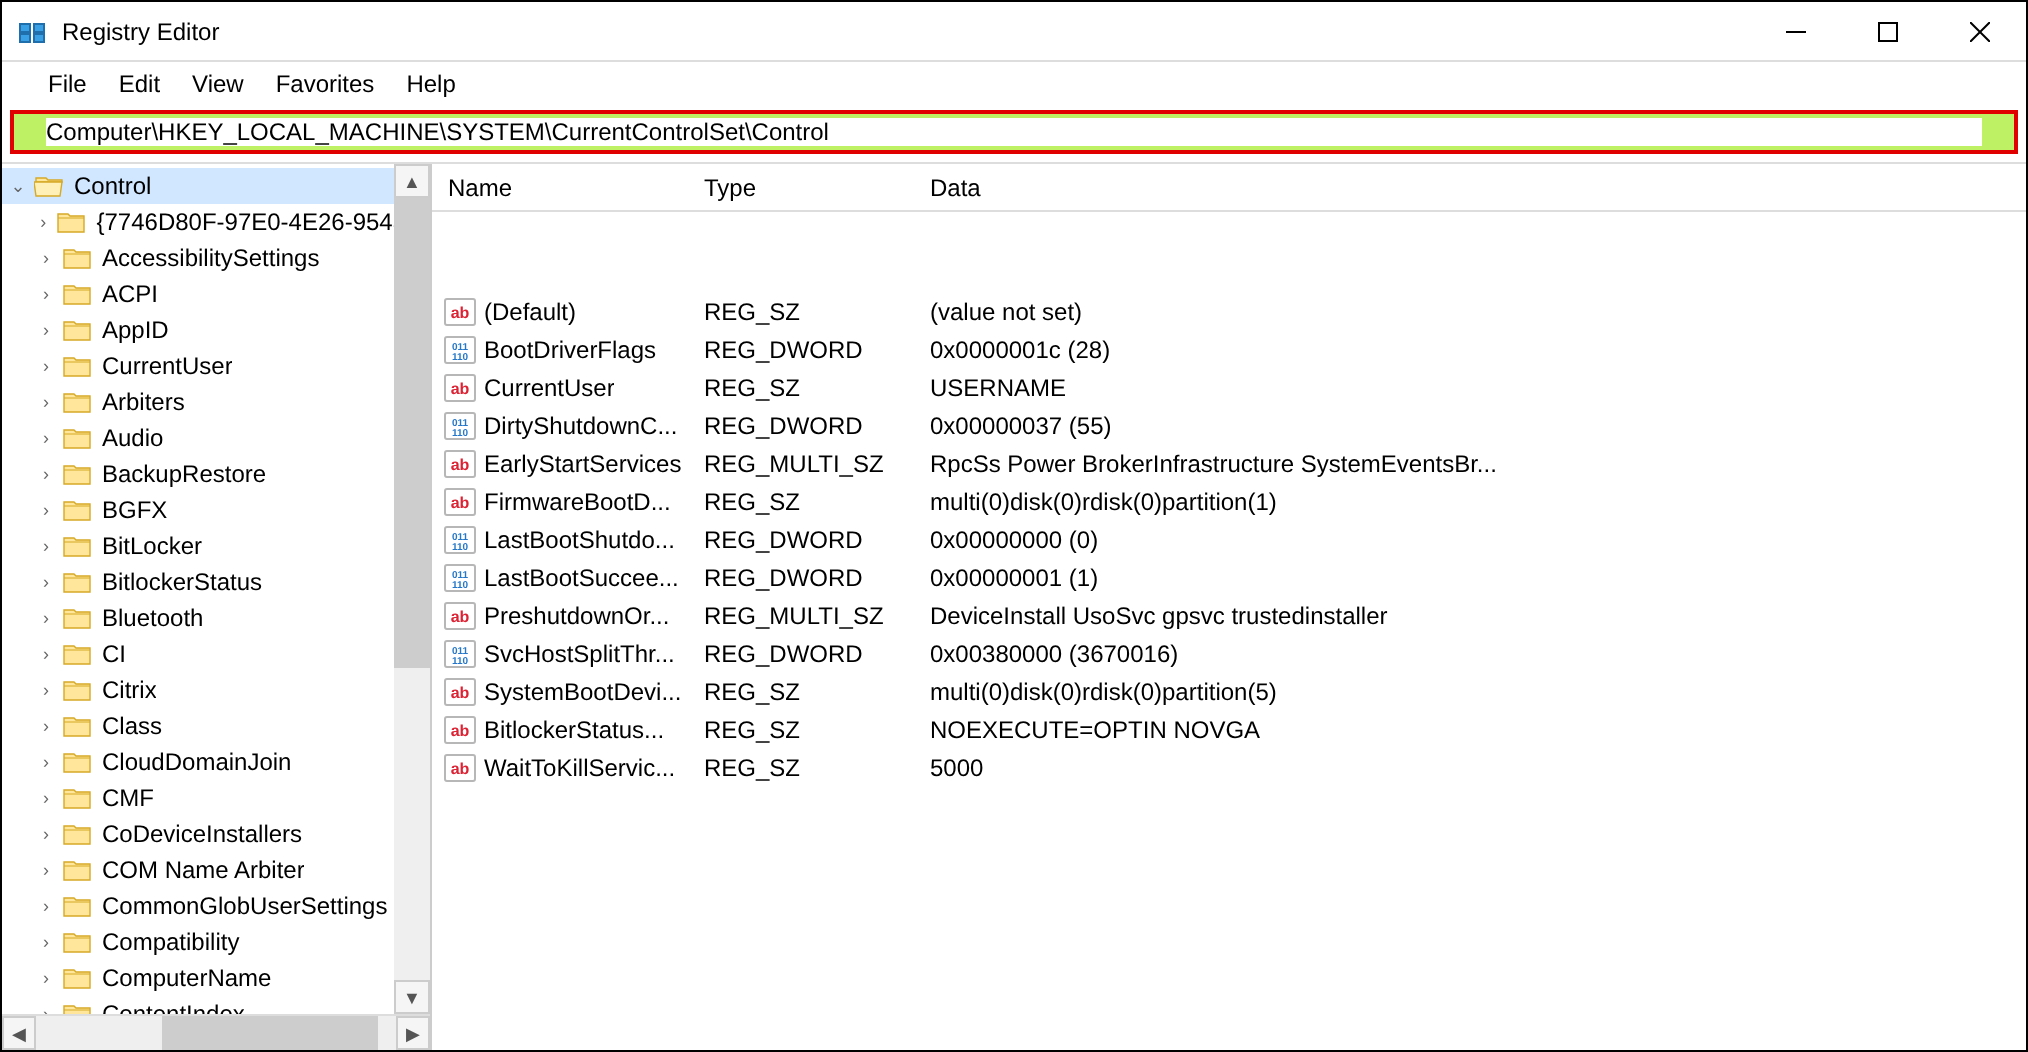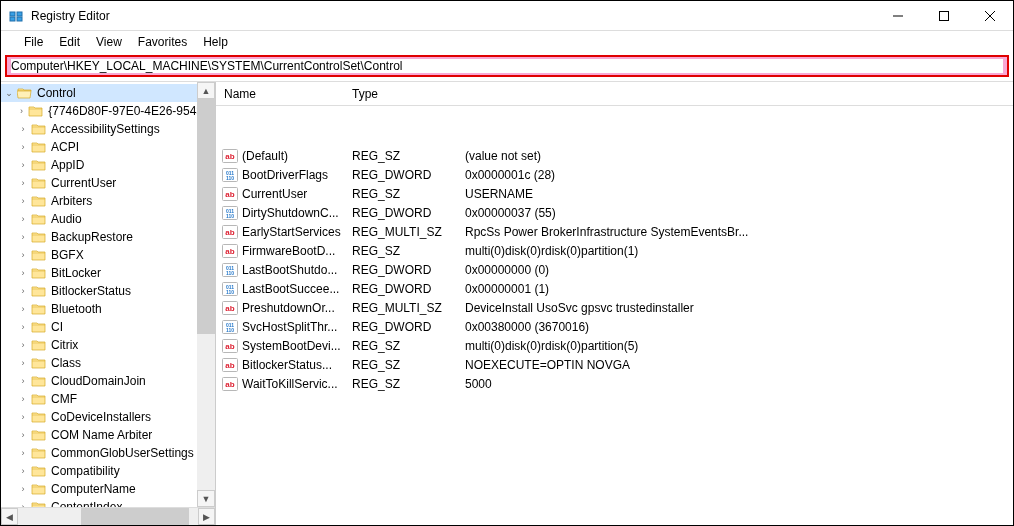--- a/index.html
+++ b/index.html
@@ -11,7 +11,7 @@
   .winbtn { width: 46px; height: 30px; display: flex; align-items: center; justify-content: center; font-family: Arial, sans-serif; font-size: 12px; }
   .menubar { height: 22px; display: flex; align-items: center; padding: 0 15px; }
   .menubar .menu { padding: 2px 8px; font-size: 12px; }
-  .addressbar { height: 22px; border: 2px solid #e00000; margin: 2px 4px 4px 4px; display: flex; align-items: center; padding: 0 4px; background: #f9a8d4; }
+  .addressbar { height: 22px; border: 2px solid #e00000; margin: 2px 4px 4px 4px; display: flex; align-items: center; padding: 0 16px; background: #bef264; }
   .addressbar input { border: none; outline: none; width: 100%; font-size: 12px; font-family: inherit; }
   .content { flex: 1; display: flex; overflow: hidden; border-top: 1px solid #ddd; }
   .tree-pane { width: 215px; border-right: 1px solid #ccc; overflow: hidden; position: relative; display:flex; flex-direction:column;}

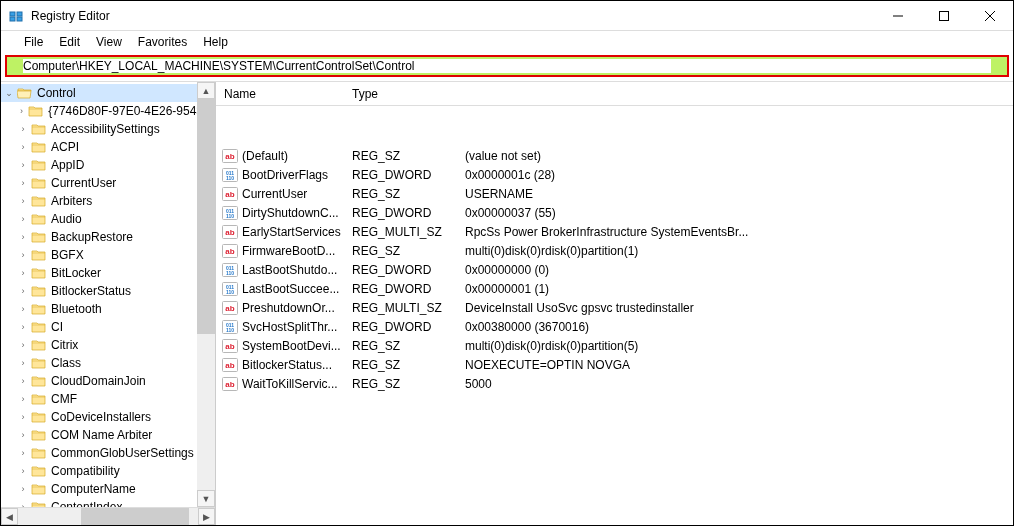--- a/index.html
+++ b/index.html
@@ -336,6 +336,7 @@
     <div class="list-header">
       <div class="col col-name"><span>Name</span></div>
       <div class="col col-type"><span>Type</span></div>
+      <div class="col col-data"><span>Data</span></div>
     </div>
     <div class="list-body" id="list-body">
         <div class="list-row">

